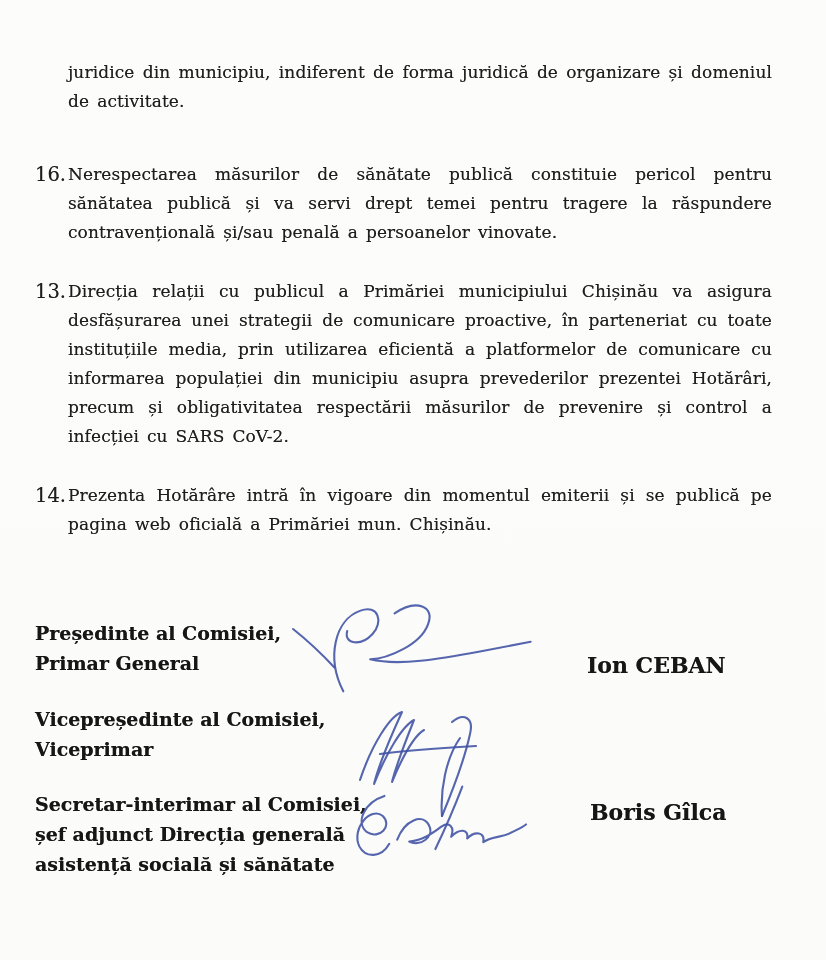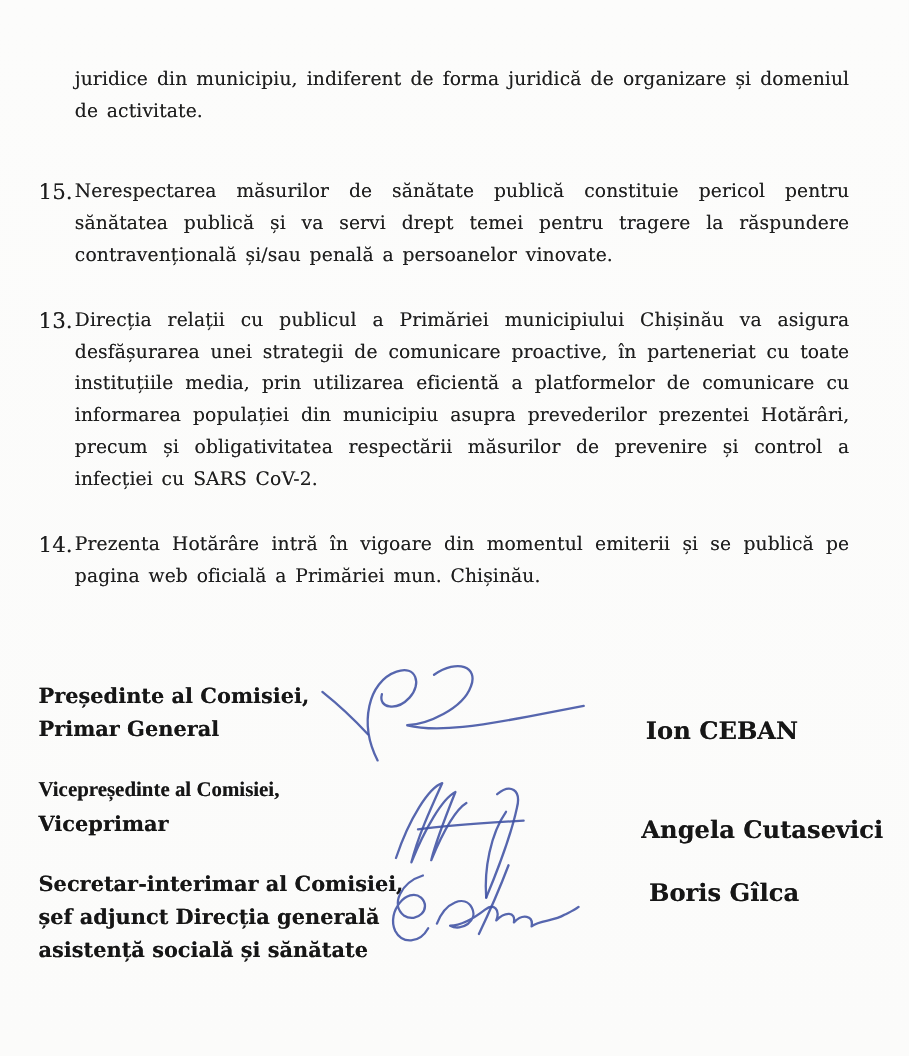--- a/index.html
+++ b/index.html
@@ -99,7 +99,7 @@
     <p class="para intro">juridice din municipiu, indiferent de forma juridică de organizare și domeniul de activitate.</p>
 
     <div class="item">
-      <span class="num">15.</span>
+      <span class="num">16.</span>
       <p class="para">Nerespectarea măsurilor de sănătate publică constituie pericol pentru sănătatea publică și va servi drept temei pentru tragere la răspundere contravențională și/sau penală a persoanelor vinovate.</p>
     </div>
 

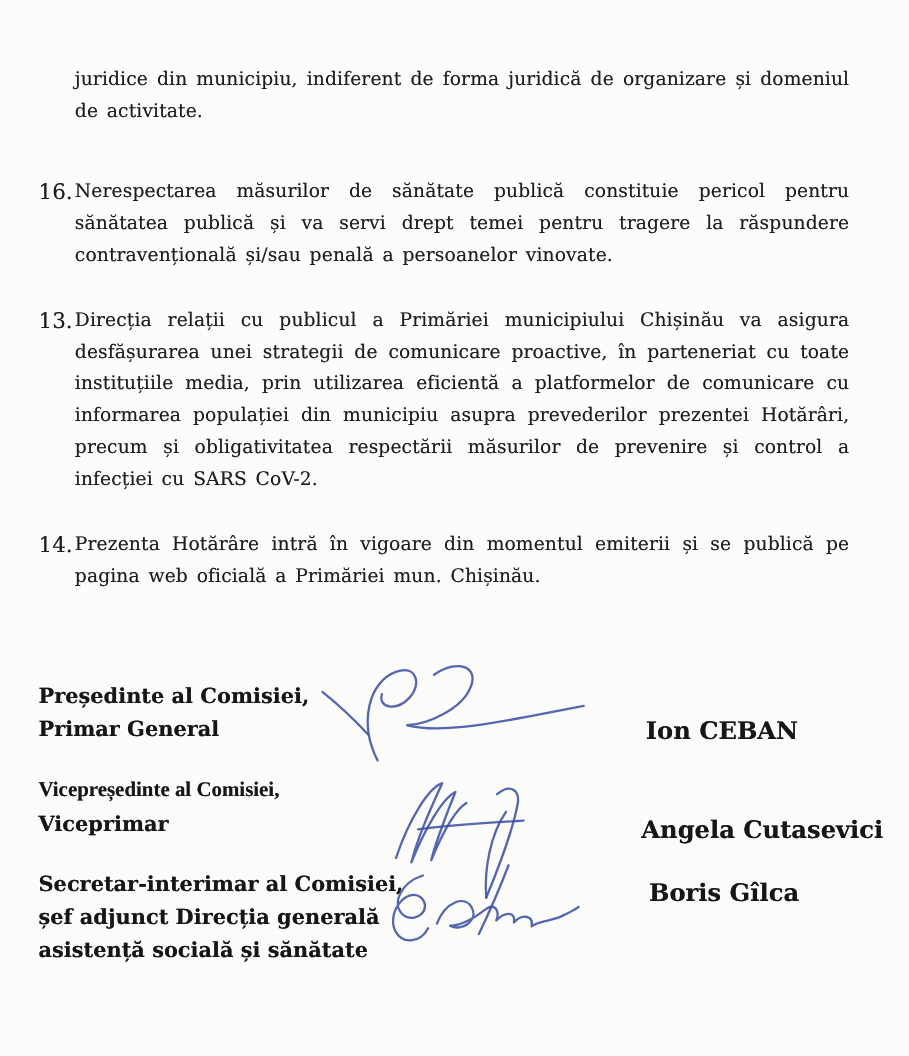--- a/index.html
+++ b/index.html
@@ -128,7 +128,7 @@
 
       <span class="sig-name" style="left:552px; top:51px;">Ion CEBAN</span>
 
-      <span class="sig-label" style="left:0; top:107px;font-family:Liberation Serif, serif;">Vicepreședinte al Comisiei,</span>
+      <span class="sig-label" style="left:0; top:107px;">Vicepreședinte al Comisiei,</span>
       <span class="sig-label" style="left:0; top:137px;">Viceprimar</span>
 
       <div class="sig" style="left: 317px; top: 105px; color: rgb(63, 81, 163);">

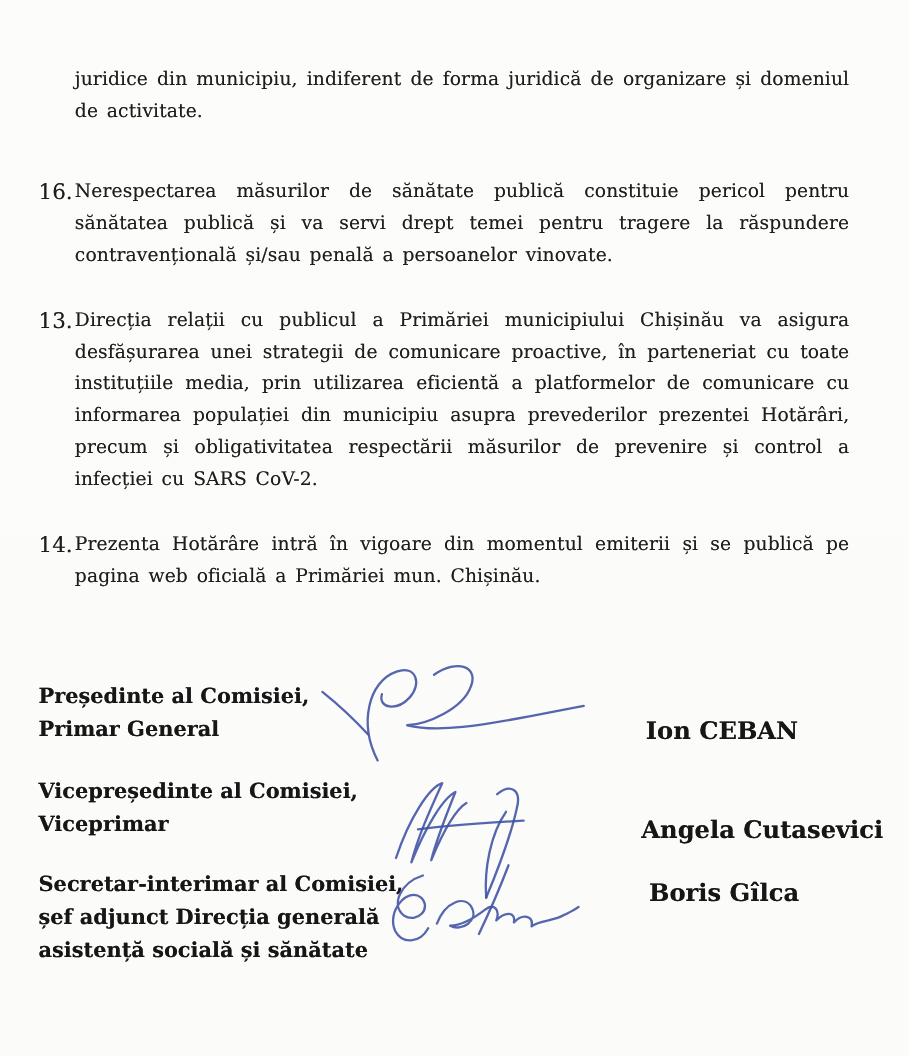--- a/index.html
+++ b/index.html
@@ -140,7 +140,6 @@
         </svg>
       </div>
 
-      <span class="sig-name" style="left:548px; top:141px;">Angela Cutasevici</span>
 
       <span class="sig-label" style="left:0; top:192px;">Secretar-interimar al Comisiei,</span>
       <span class="sig-label" style="left:0; top:222px;">șef adjunct Direcția generală</span>

